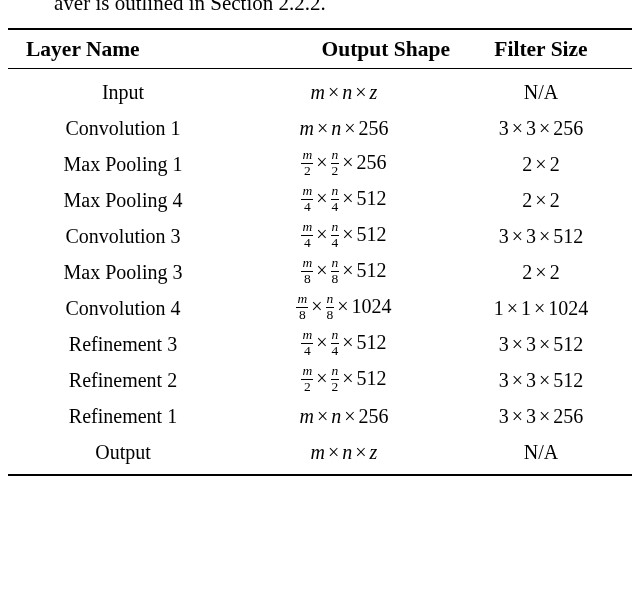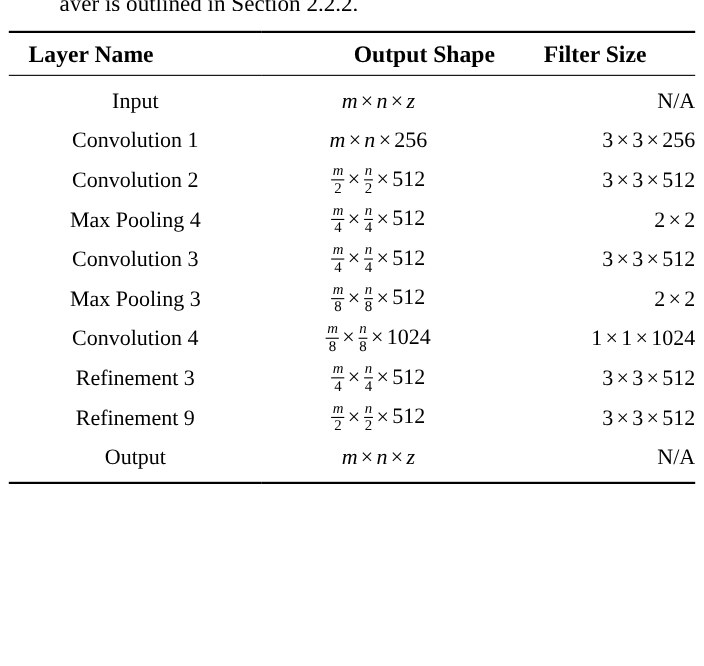--- a/index.html
+++ b/index.html
@@ -97,7 +97,7 @@
 
   td.col-name { text-align: center; padding-left: 18px; white-space: nowrap; }
   td.col-shape { text-align: center; white-space: nowrap; }
-  td.col-filter { text-align: right; white-space: nowrap; }
+  td.col-filter { text-align: center; white-space: nowrap; }
 
   
   .mi {

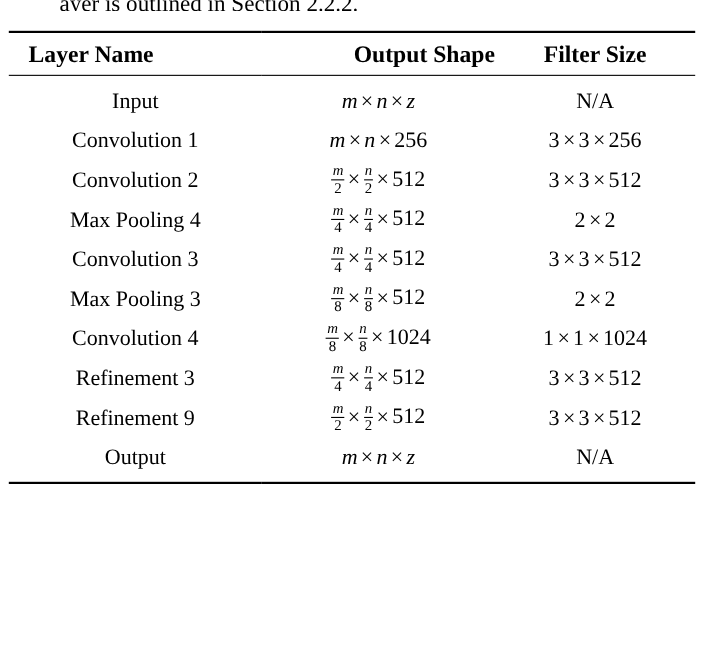--- a/index.html
+++ b/index.html
@@ -173,6 +173,11 @@
             <td class="col-filter"><span class="mn">3</span><span class="times">×</span><span class="mn">3</span><span class="times">×</span><span class="mn">256</span></td>
           </tr>
           <tr>
+            <td class="col-name">Max Pooling 1</td>
+            <td class="col-shape"><span class="frac"><span class="num">m</span><span class="den">2</span></span><span class="times">×</span><span class="frac"><span class="num">n</span><span class="den">2</span></span><span class="times">×</span><span class="mn">256</span></td>
+            <td class="col-filter"><span class="mn">2</span><span class="times">×</span><span class="mn">2</span></td>
+          </tr>
+          <tr>
             <td class="col-name">Convolution 2</td>
             <td class="col-shape"><span class="frac"><span class="num">m</span><span class="den">2</span></span><span class="times">×</span><span class="frac"><span class="num">n</span><span class="den">2</span></span><span class="times">×</span><span class="mn">512</span></td>
             <td class="col-filter"><span class="mn">3</span><span class="times">×</span><span class="mn">3</span><span class="times">×</span><span class="mn">512</span></td>

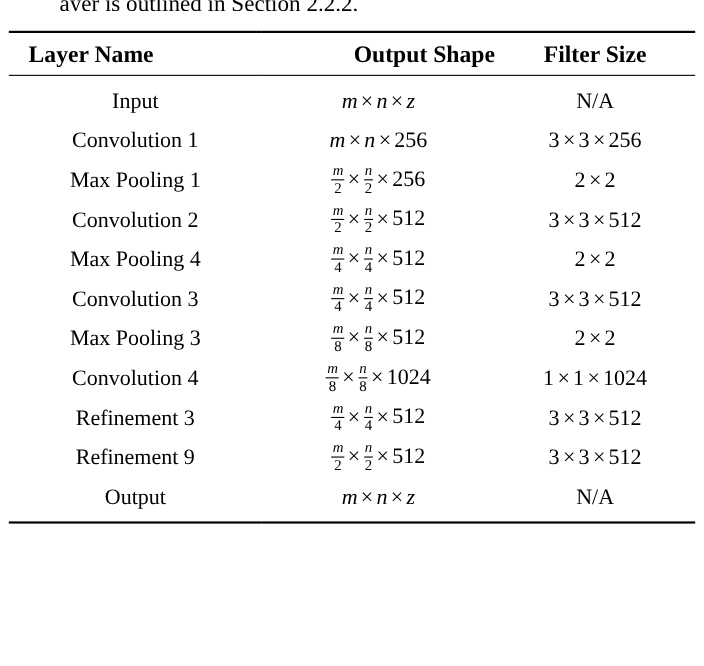--- a/index.html
+++ b/index.html
@@ -178,11 +178,6 @@
             <td class="col-filter"><span class="mn">2</span><span class="times">×</span><span class="mn">2</span></td>
           </tr>
           <tr>
-            <td class="col-name">Convolution 2</td>
-            <td class="col-shape"><span class="frac"><span class="num">m</span><span class="den">2</span></span><span class="times">×</span><span class="frac"><span class="num">n</span><span class="den">2</span></span><span class="times">×</span><span class="mn">512</span></td>
-            <td class="col-filter"><span class="mn">3</span><span class="times">×</span><span class="mn">3</span><span class="times">×</span><span class="mn">512</span></td>
-          </tr>
-          <tr>
             <td class="col-name">Max Pooling 4</td>
             <td class="col-shape"><span class="frac"><span class="num">m</span><span class="den">4</span></span><span class="times">×</span><span class="frac"><span class="num">n</span><span class="den">4</span></span><span class="times">×</span><span class="mn">512</span></td>
             <td class="col-filter"><span class="mn">2</span><span class="times">×</span><span class="mn">2</span></td>

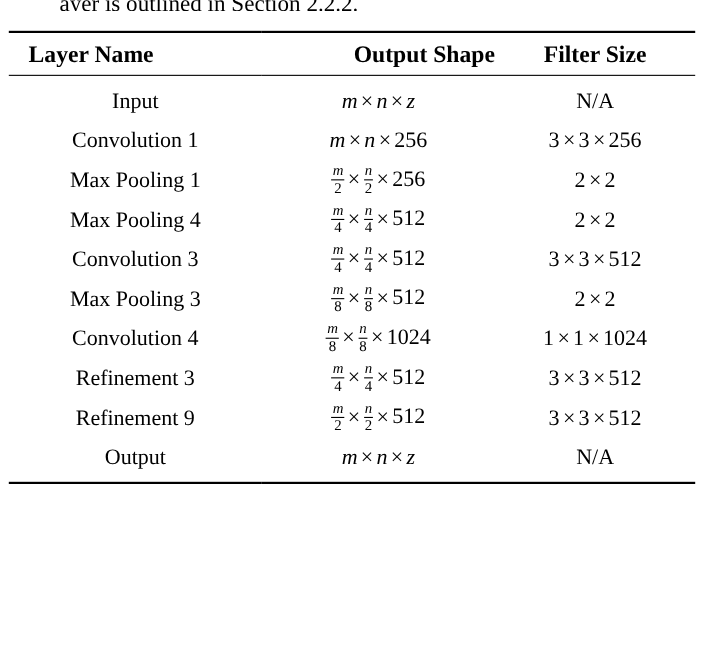--- a/index.html
+++ b/index.html
@@ -203,7 +203,7 @@
             <td class="col-filter"><span class="mn">3</span><span class="times">×</span><span class="mn">3</span><span class="times">×</span><span class="mn">512</span></td>
           </tr>
           <tr>
-            <td class="col-name">Refinement 9</td>
+            <td class="col-name">Refinement 2</td>
             <td class="col-shape"><span class="frac"><span class="num">m</span><span class="den">2</span></span><span class="times">×</span><span class="frac"><span class="num">n</span><span class="den">2</span></span><span class="times">×</span><span class="mn">512</span></td>
             <td class="col-filter"><span class="mn">3</span><span class="times">×</span><span class="mn">3</span><span class="times">×</span><span class="mn">512</span></td>
           </tr>

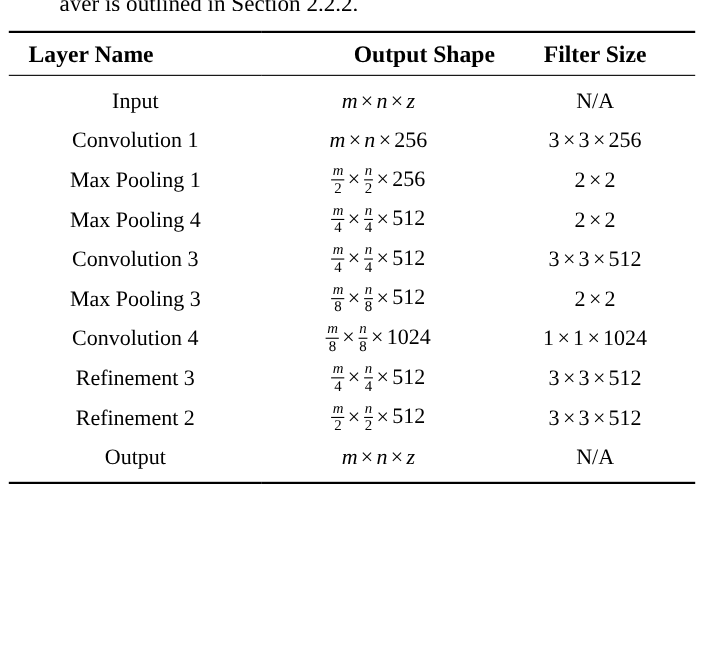--- a/index.html
+++ b/index.html
@@ -207,6 +207,11 @@
             <td class="col-shape"><span class="frac"><span class="num">m</span><span class="den">2</span></span><span class="times">×</span><span class="frac"><span class="num">n</span><span class="den">2</span></span><span class="times">×</span><span class="mn">512</span></td>
             <td class="col-filter"><span class="mn">3</span><span class="times">×</span><span class="mn">3</span><span class="times">×</span><span class="mn">512</span></td>
           </tr>
+          <tr>
+            <td class="col-name">Refinement 1</td>
+            <td class="col-shape"><span class="mi">m</span><span class="times">×</span><span class="mi">n</span><span class="times">×</span><span class="mn">256</span></td>
+            <td class="col-filter"><span class="mn">3</span><span class="times">×</span><span class="mn">3</span><span class="times">×</span><span class="mn">256</span></td>
+          </tr>
           <tr class="last-body">
             <td class="col-name">Output</td>
             <td class="col-shape"><span class="mi">m</span><span class="times">×</span><span class="mi">n</span><span class="times">×</span><span class="mi">z</span></td>

